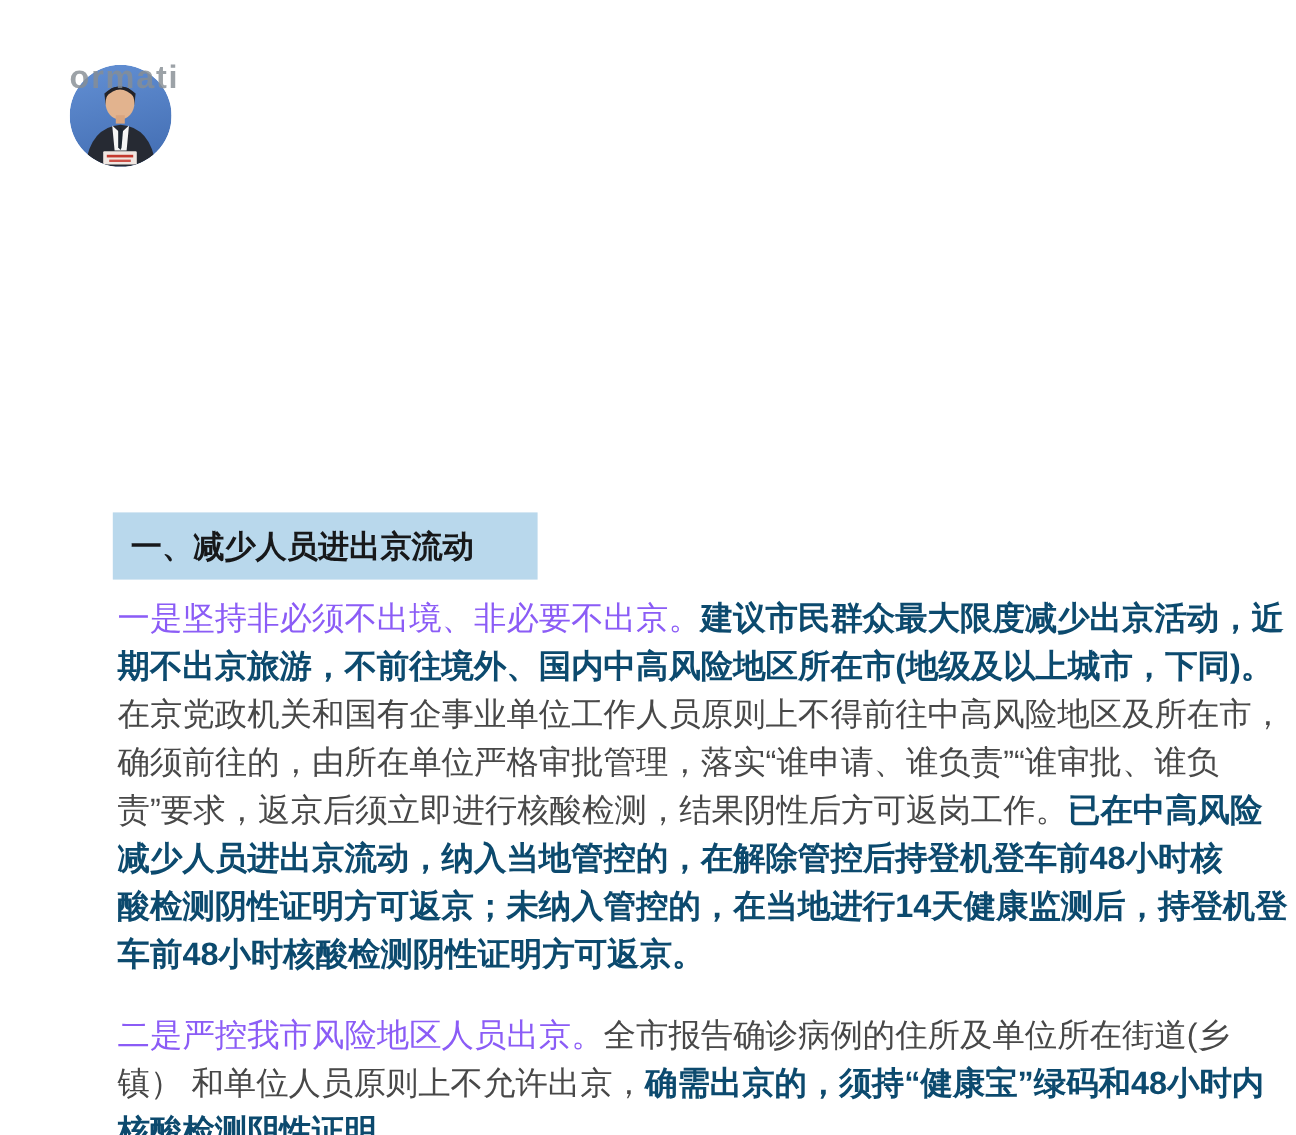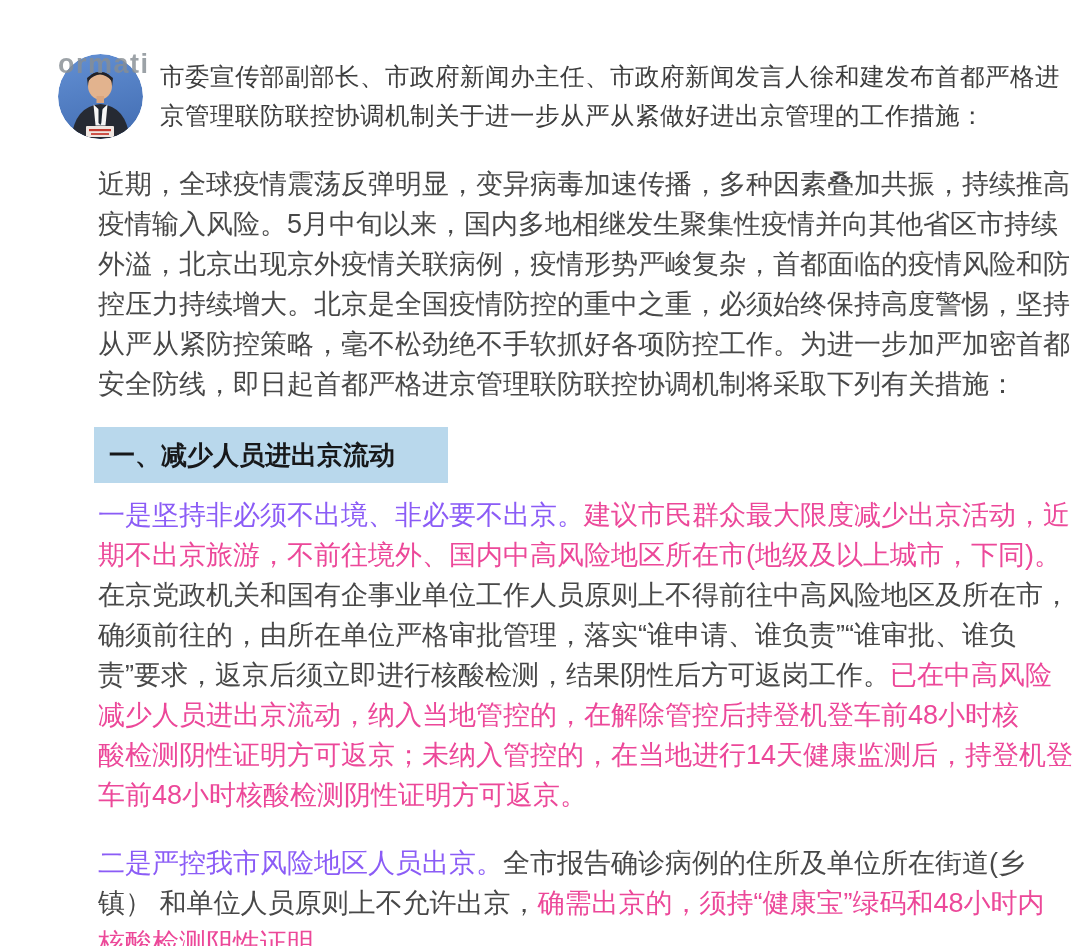--- a/index.html
+++ b/index.html
@@ -125,8 +125,6 @@
     </svg>
   </div>
 
-  <div class="byline">市委宣传部副部长、市政府新闻办主任、市政府新闻发言人徐和建发布首都严格进
-京管理联防联控协调机制关于进一步从严从紧做好进出京管理的工作措施：</div>
 
   <div class="para para-intro"><span class="seg-regular">近期，全球疫情震荡反弹明显，变异病毒加速传播，多种因素叠加共振，持续推高
 疫情输入风险。5月中旬以来，国内多地相继发生聚集性疫情并向其他省区市持续

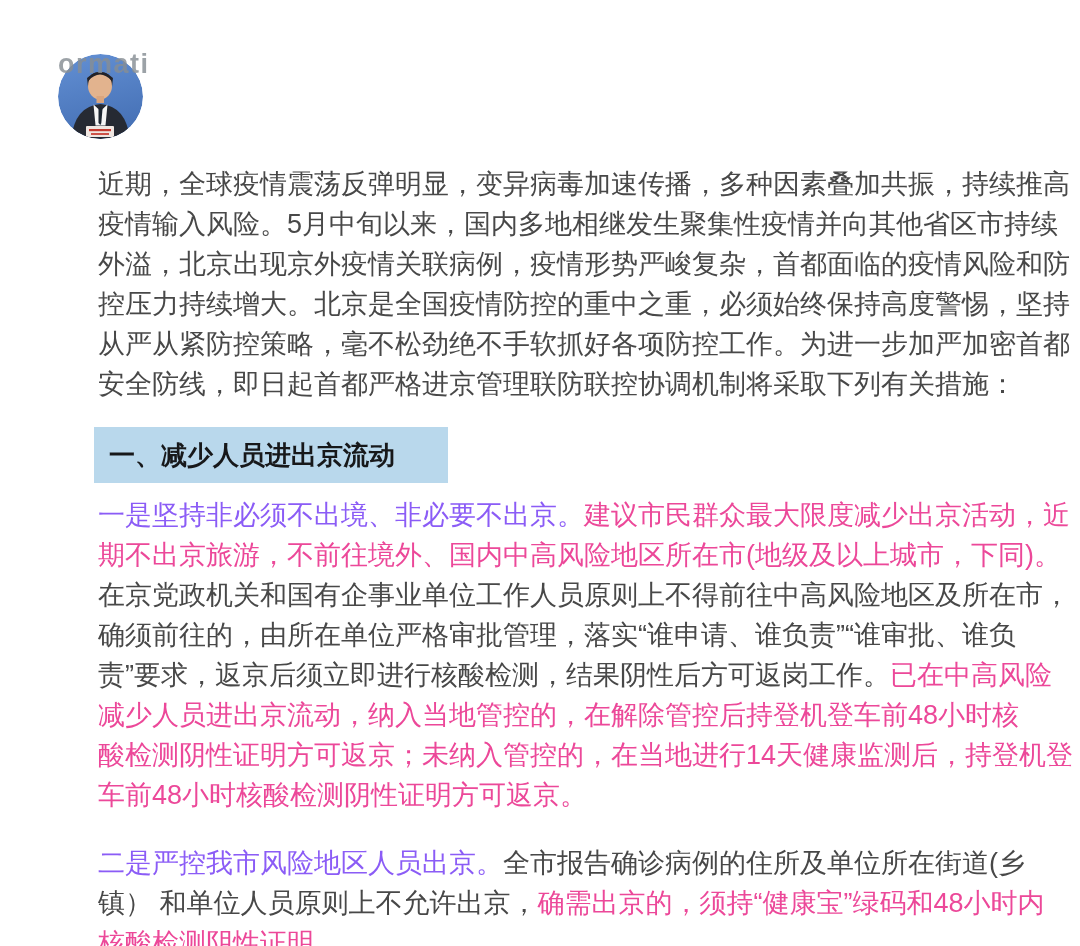--- a/index.html
+++ b/index.html
@@ -126,12 +126,6 @@
   </div>
 
 
-  <div class="para para-intro"><span class="seg-regular">近期，全球疫情震荡反弹明显，变异病毒加速传播，多种因素叠加共振，持续推高
-疫情输入风险。5月中旬以来，国内多地相继发生聚集性疫情并向其他省区市持续
-外溢，北京出现京外疫情关联病例，疫情形势严峻复杂，首都面临的疫情风险和防
-控压力持续增大。北京是全国疫情防控的重中之重，必须始终保持高度警惕，坚持
-从严从紧防控策略，毫不松劲绝不手软抓好各项防控工作。为进一步加严加密首都
-安全防线，即日起首都严格进京管理联防联控协调机制将采取下列有关措施：</span></div>
 
   <div class="section-heading">一、减少人员进出京流动</div>
 

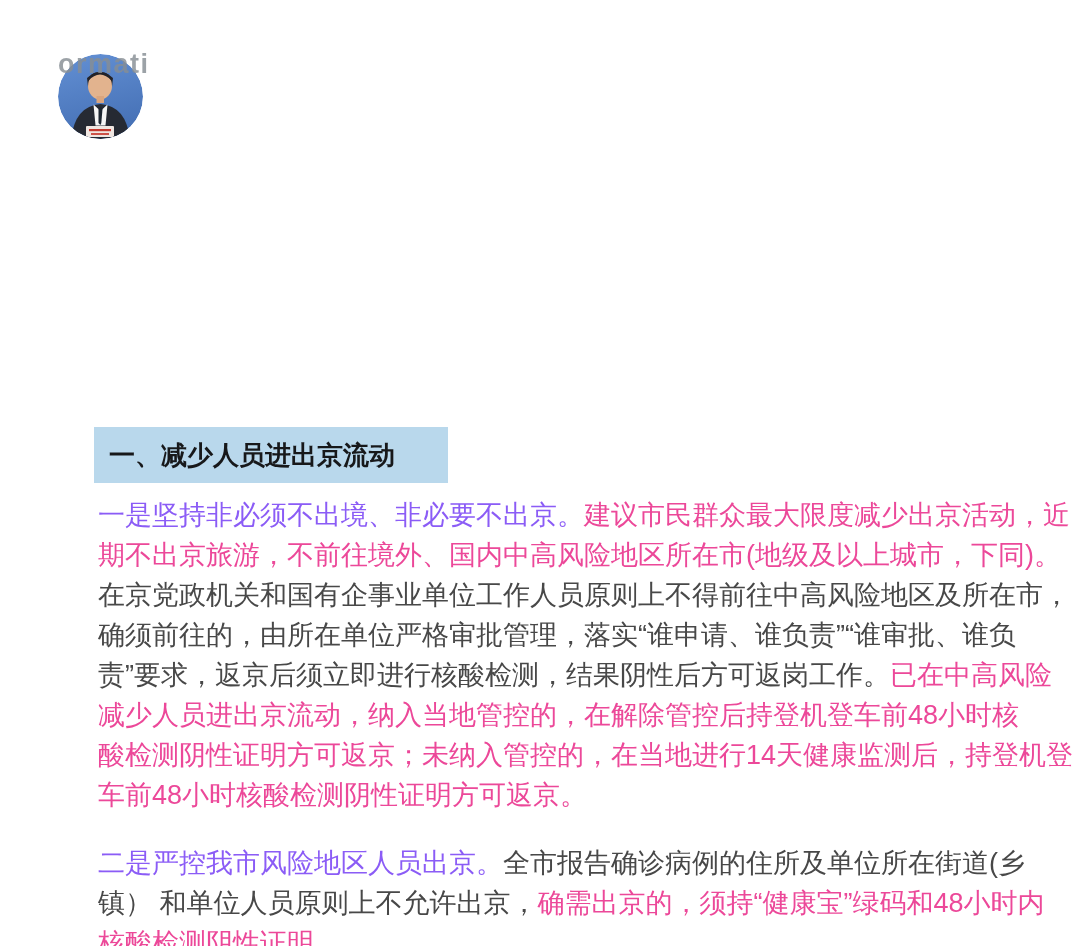--- a/index.html
+++ b/index.html
@@ -65,7 +65,7 @@
   .para-point1 { top: 458px; }
   .para-point2 { top: 806px; }
   .seg-regular { color: #484848; font-weight: 400; }
-  .seg-bold { color: #ec4899; font-weight: 400; }
+  .seg-bold { color: #0c4a6e; font-weight: 700; }
   .seg-blue-bold { color: #8b5cf6; font-weight: 400; }
   .section-heading {
     position: absolute;

